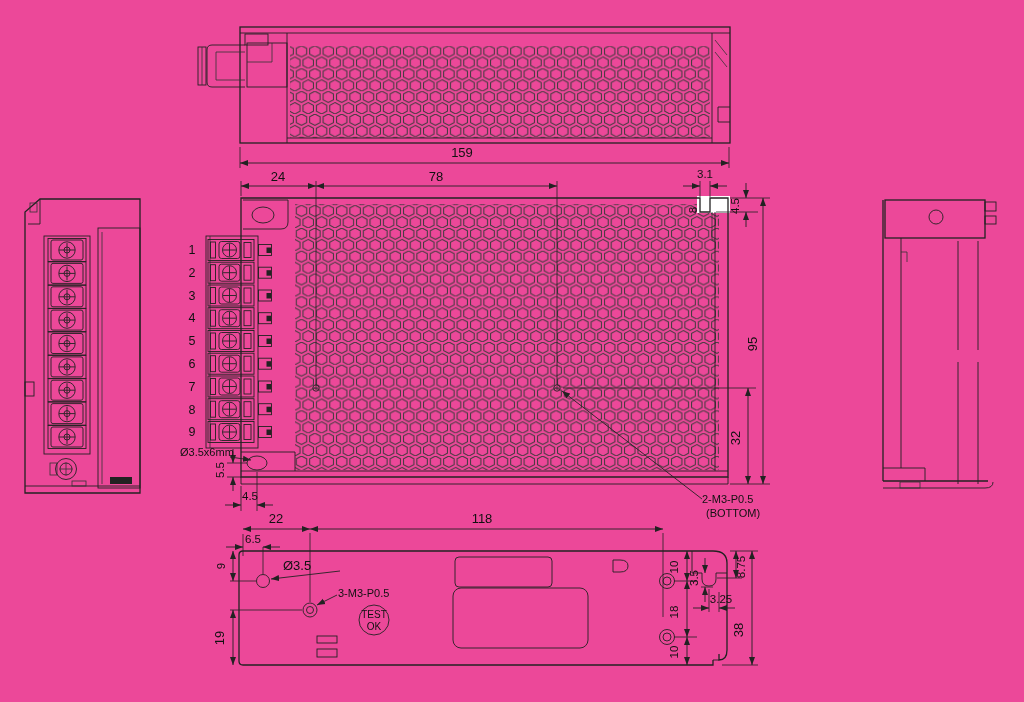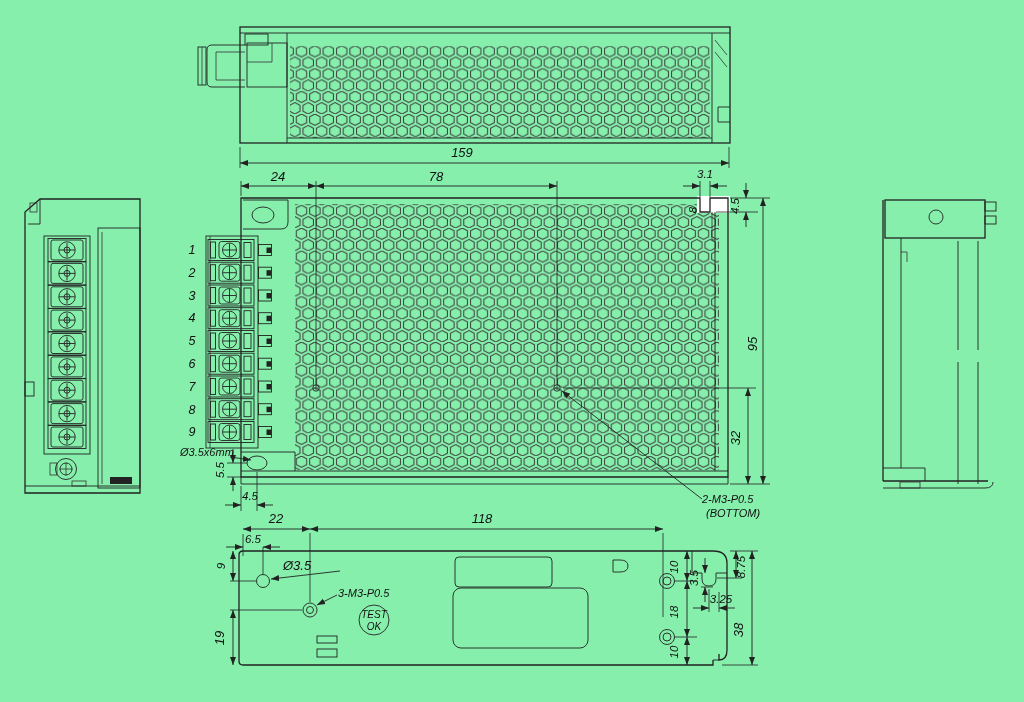--- a/index.html
+++ b/index.html
@@ -3,7 +3,7 @@
 <meta charset="utf-8">
 <style>
   html,body{margin:0;padding:0;background:#ffffff;}
-  .canvas{width:1024px;height:702px;position:relative;background:#86efac;overflow:hidden;font-style:italic;}
+  .canvas{width:1024px;height:702px;position:relative;background:#ec4899;overflow:hidden;}
   svg{display:block;}
   text{font-family:"Liberation Sans","DejaVu Sans",sans-serif;fill:#111;}
   .ol{stroke:#222;stroke-width:1.3;fill:none;stroke-linejoin:miter;}

